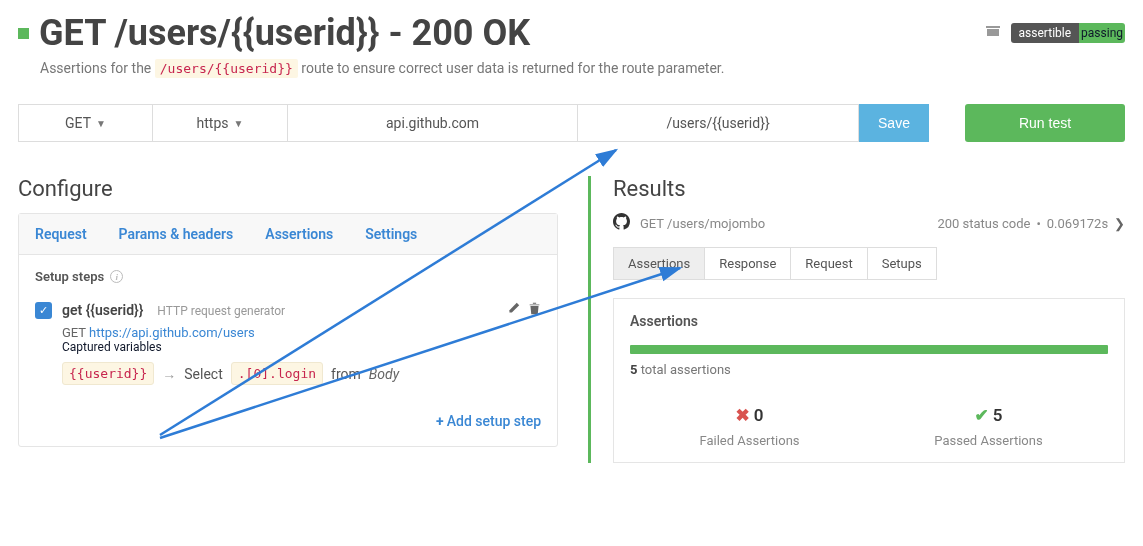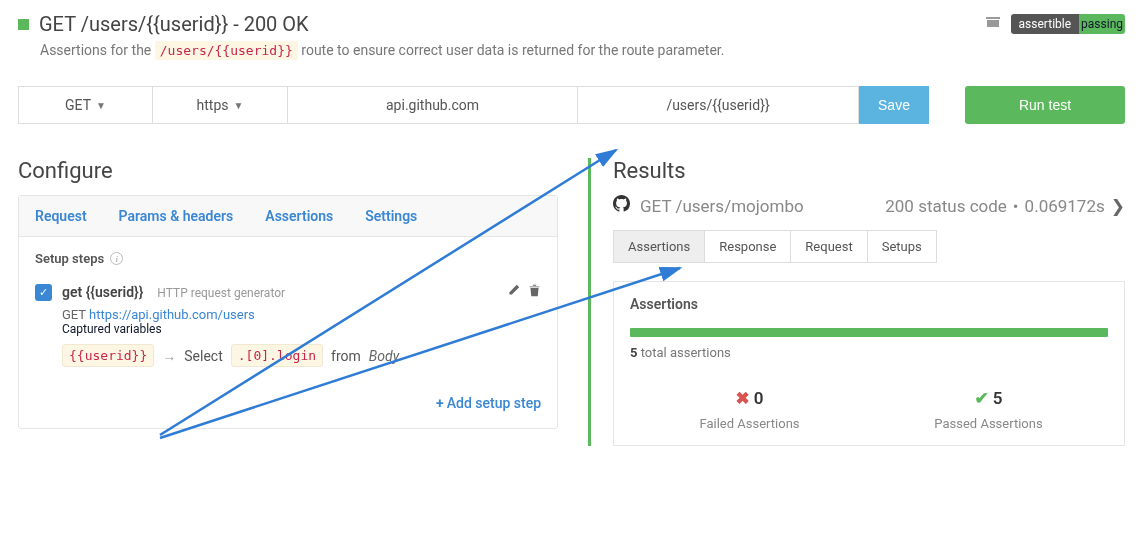--- a/index.html
+++ b/index.html
@@ -15,7 +15,7 @@
   .top-row { display: flex; align-items: center; justify-content: space-between; }
   .title-wrap { display: flex; align-items: center; gap: 10px; }
   .sq { width: 11px; height: 11px; background: #5cb85c; display: inline-block; }
-  h1 { font-size: 20px; font-weight: 400; color: #444; }
+  h1 { font-size: 36px; font-weight: 700; color: #444; }
   .top-right { display: flex; align-items: center; gap: 10px; }
   .archive-icon { color: #999; }
   .badge-group { display: flex; border-radius: 3px; overflow: hidden; font-size: 12px; }

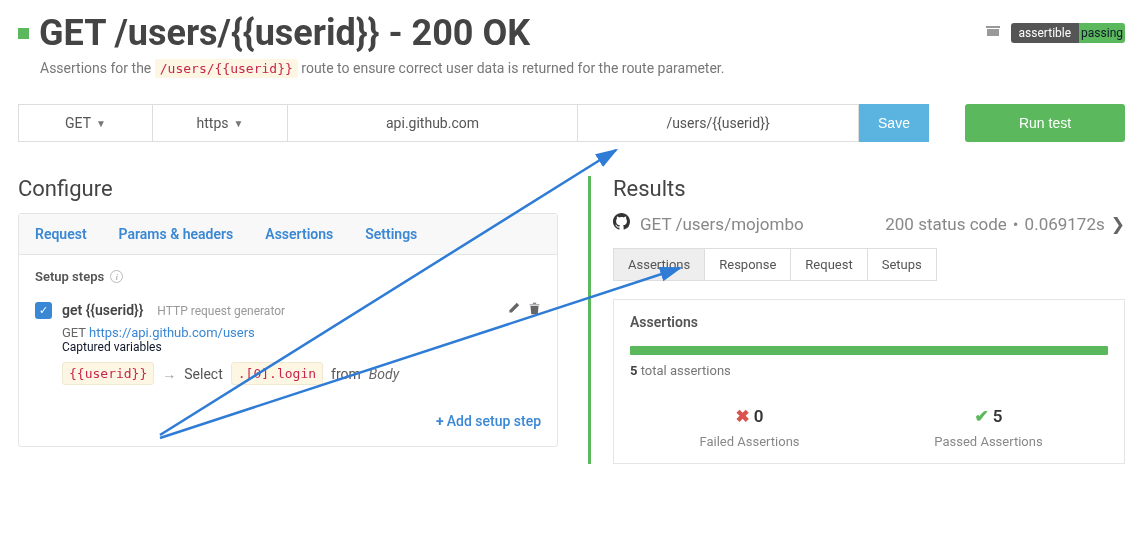--- a/index.html
+++ b/index.html
@@ -74,7 +74,7 @@
   .add-step a { color: #3a87d4; font-size: 14px; font-weight: 500; text-decoration: none; }
   .plus { font-weight: 700; margin-right: 3px; }
 
-  .res-head { display: flex; align-items: center; gap: 10px; font-size: 17px; color: #888; }
+  .res-head { display: flex; align-items: center; gap: 10px; font-size: 13px; color: #888; }
   .gh-icon { color: #333; }
   .res-meta { margin-left: auto; display: flex; align-items: flex-end; gap: 6px; }
   .chev { color: #666; cursor: pointer; }

